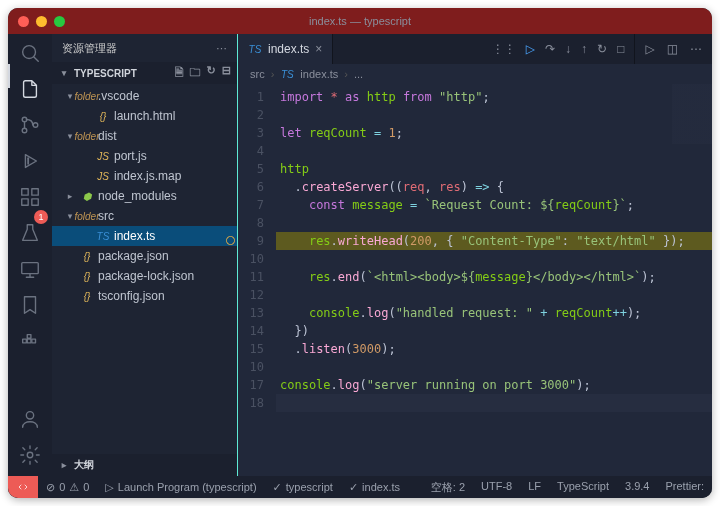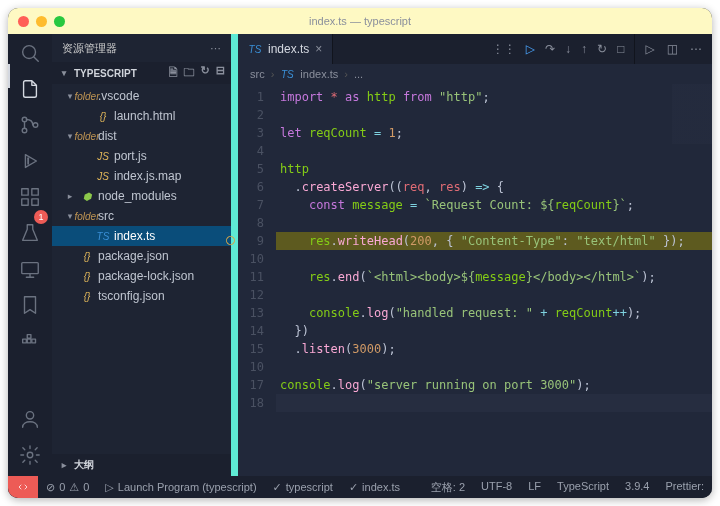--- a/index.html
+++ b/index.html
@@ -5,7 +5,7 @@
 * { margin:0; padding:0; box-sizing:border-box; }
 body { background:#fff; font-family:-apple-system,"SF Pro","Segoe UI",sans-serif; font-size:12px; color:#ccc; display:flex; justify-content:center; align-items:flex-start; padding:8px; }
 .window { width:704px; height:490px; background:#1e2433; border-radius:10px; overflow:hidden; box-shadow:0 2px 8px rgba(0,0,0,.3); display:flex; flex-direction:column; }
-.titlebar { height:26px; background:#fef9c3; display:flex; align-items:center; padding:0 10px; position:relative; }
+.titlebar { height:26px; background:#7f1d1d; display:flex; align-items:center; padding:0 10px; position:relative; }
 .traffic { display:flex; gap:7px; }
 .dot { width:11px; height:11px; border-radius:50%; }
 .dot.r{background:#ff5f57}.dot.y{background:#febc2e}.dot.g{background:#28c840}

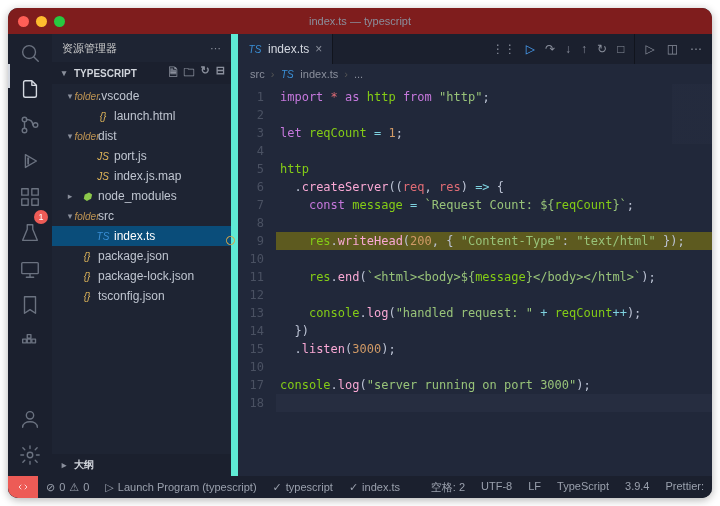--- a/index.html
+++ b/index.html
@@ -17,7 +17,7 @@
 .activitybar .active-ind { position:absolute; left:0; top:30px; width:2px; height:24px; background:#d4d8e0; }
 .activitybar .badge { position:absolute; left:26px; top:176px; width:14px; height:14px; border-radius:50%; background:#ed5b56; color:#fff; font-size:9px; display:flex; align-items:center; justify-content:center; }
 .activitybar .bottom { margin-top:auto; margin-bottom:10px; display:flex; flex-direction:column; gap:14px; align-items:center; }
-.sidebar { width:186px; background:#1e2433; display:flex; flex-direction:column; border-right:7px solid #5eead4; }
+.sidebar { width:186px; background:#1e2433; display:flex; flex-direction:column; border-right:1px solid #5eead4; }
 .sb-header { height:28px; display:flex; align-items:center; justify-content:space-between; padding:0 10px; background:#1e2433; color:#ccc; font-size:11px; }
 .sb-actions { display:flex; gap:8px; color:#8a8f9c; }
 .sb-section { height:22px; display:flex; align-items:center; padding:0 6px; background:#1b202e; color:#d0d4db; font-size:10px; font-weight:bold; gap:4px; }

